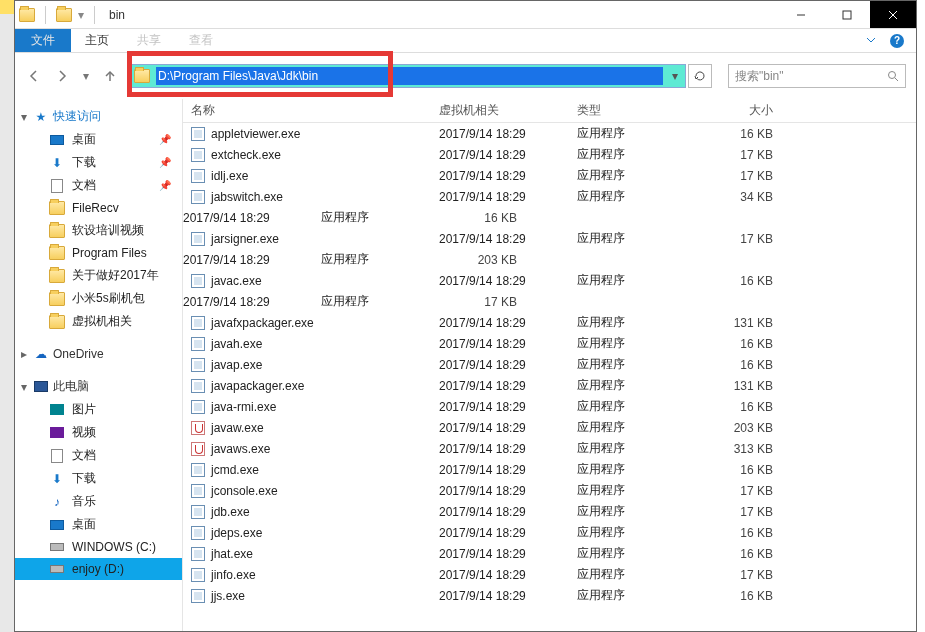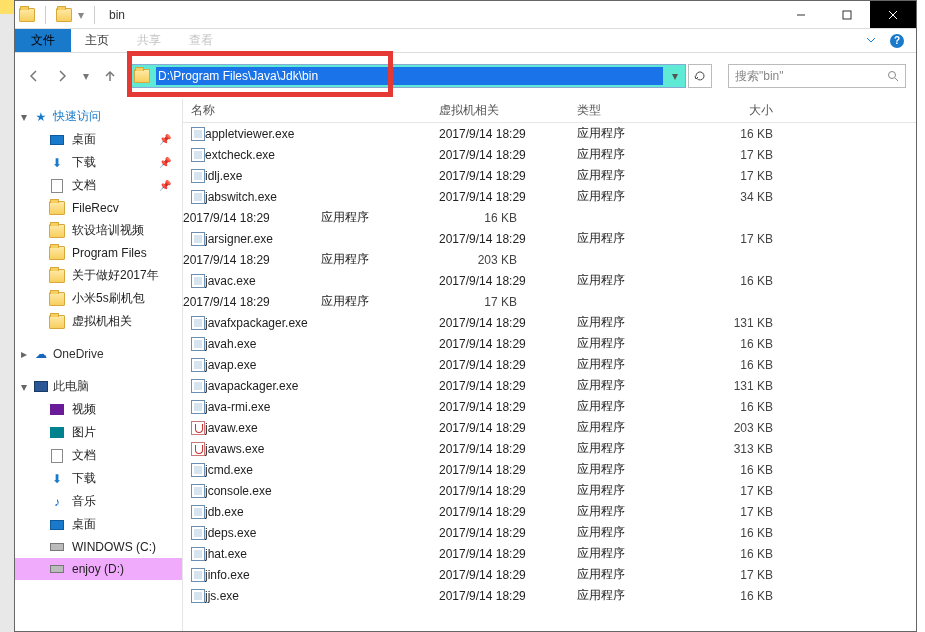--- a/index.html
+++ b/index.html
@@ -21,7 +21,7 @@
 
 
 .ribbon { height:24px; background:#fff; display:flex; align-items:stretch; border-bottom:1px solid #ddd; }
-.filetab { background:#1979ca; color:#000000; padding:0 16px; display:flex; align-items:center; }
+.filetab { background:#1979ca; color:#e5e5e5; padding:0 16px; display:flex; align-items:center; }
 .rtab { padding:0 14px; display:flex; align-items:center; color:#333; }
 .ribbon-right { margin-left:auto; display:flex; align-items:center; gap:14px; padding-right:12px; color:#1979ca;}
 .chev { width:10px;height:10px;}

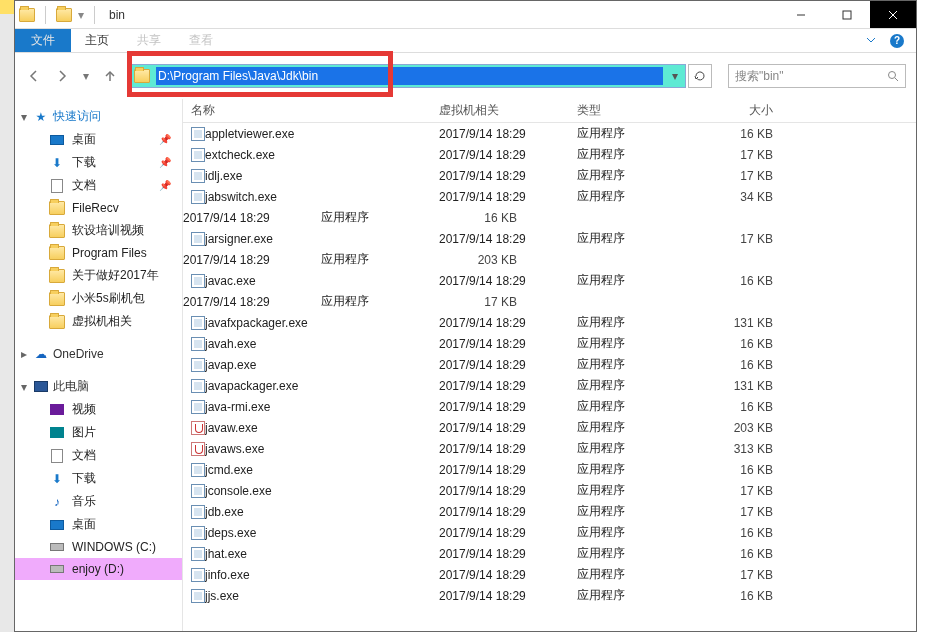--- a/index.html
+++ b/index.html
@@ -73,7 +73,7 @@
 .c-size{width:100px;text-align:right;padding-right:20px;}
 .filelist{flex:1;overflow-y:auto;}
 .row{display:flex;height:21px;align-items:center;color:#222;}
-.row .c-name{display:flex;align-items:center;gap:0;}
+.row .c-name{display:flex;align-items:center;gap:6px;}
 .app-ico{width:14px;height:14px;position:relative;background:#fff;border:1px solid #6a8fb3;}
 .app-ico::after{content:"";position:absolute;left:2px;top:2px;right:2px;bottom:2px;background:#d6e4f0;}
 .java-ico{width:14px;height:14px;position:relative;background:#fff;border:1px solid #c77;}

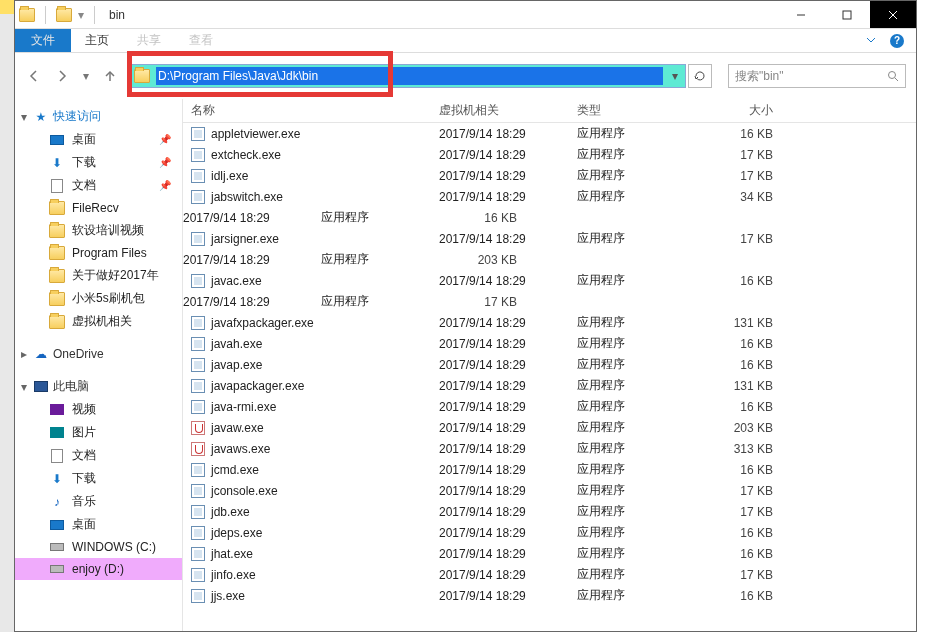--- a/index.html
+++ b/index.html
@@ -268,15 +268,15 @@
         <div id="pc-items">
             <div class="side-item">
               <span class="ic">
+                <span class="ic-pic"></span>
+              </span>
+              <span>图片</span>
+            </div>
+            <div class="side-item">
+              <span class="ic">
                 <span class="ic-video"></span>
               </span>
               <span>视频</span>
-            </div>
-            <div class="side-item">
-              <span class="ic">
-                <span class="ic-pic"></span>
-              </span>
-              <span>图片</span>
             </div>
             <div class="side-item">
               <span class="ic">

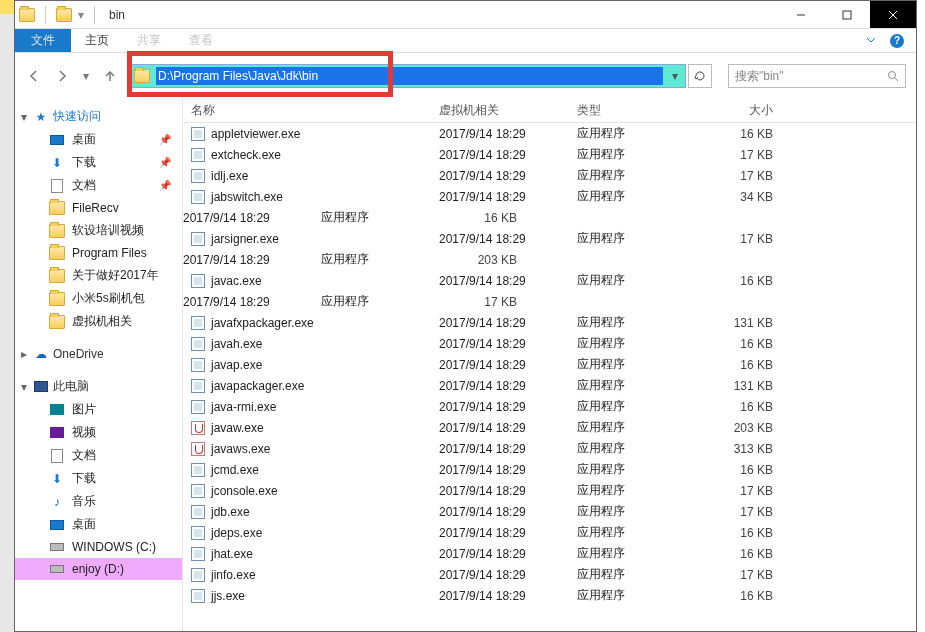--- a/index.html
+++ b/index.html
@@ -49,7 +49,7 @@
 .side-head { display:flex; align-items:center; gap:4px; padding:3px 6px; color:#333;}
 .side-head.blue{color:#1979ca;}
 .side-item { display:flex; align-items:center; gap:7px; padding:3px 6px 3px 34px; color:#222; position:relative;}
-.side-item.selected{background:#f0abfc;}
+.side-item.selected{background:#0ea5e9;}
 .pin { position:absolute; right:10px; color:#888; font-size:10px;}
 .tri { width:8px; display:inline-block; color:#666; }
 .ic { width:16px; height:16px; display:inline-flex; align-items:center; justify-content:center; }

